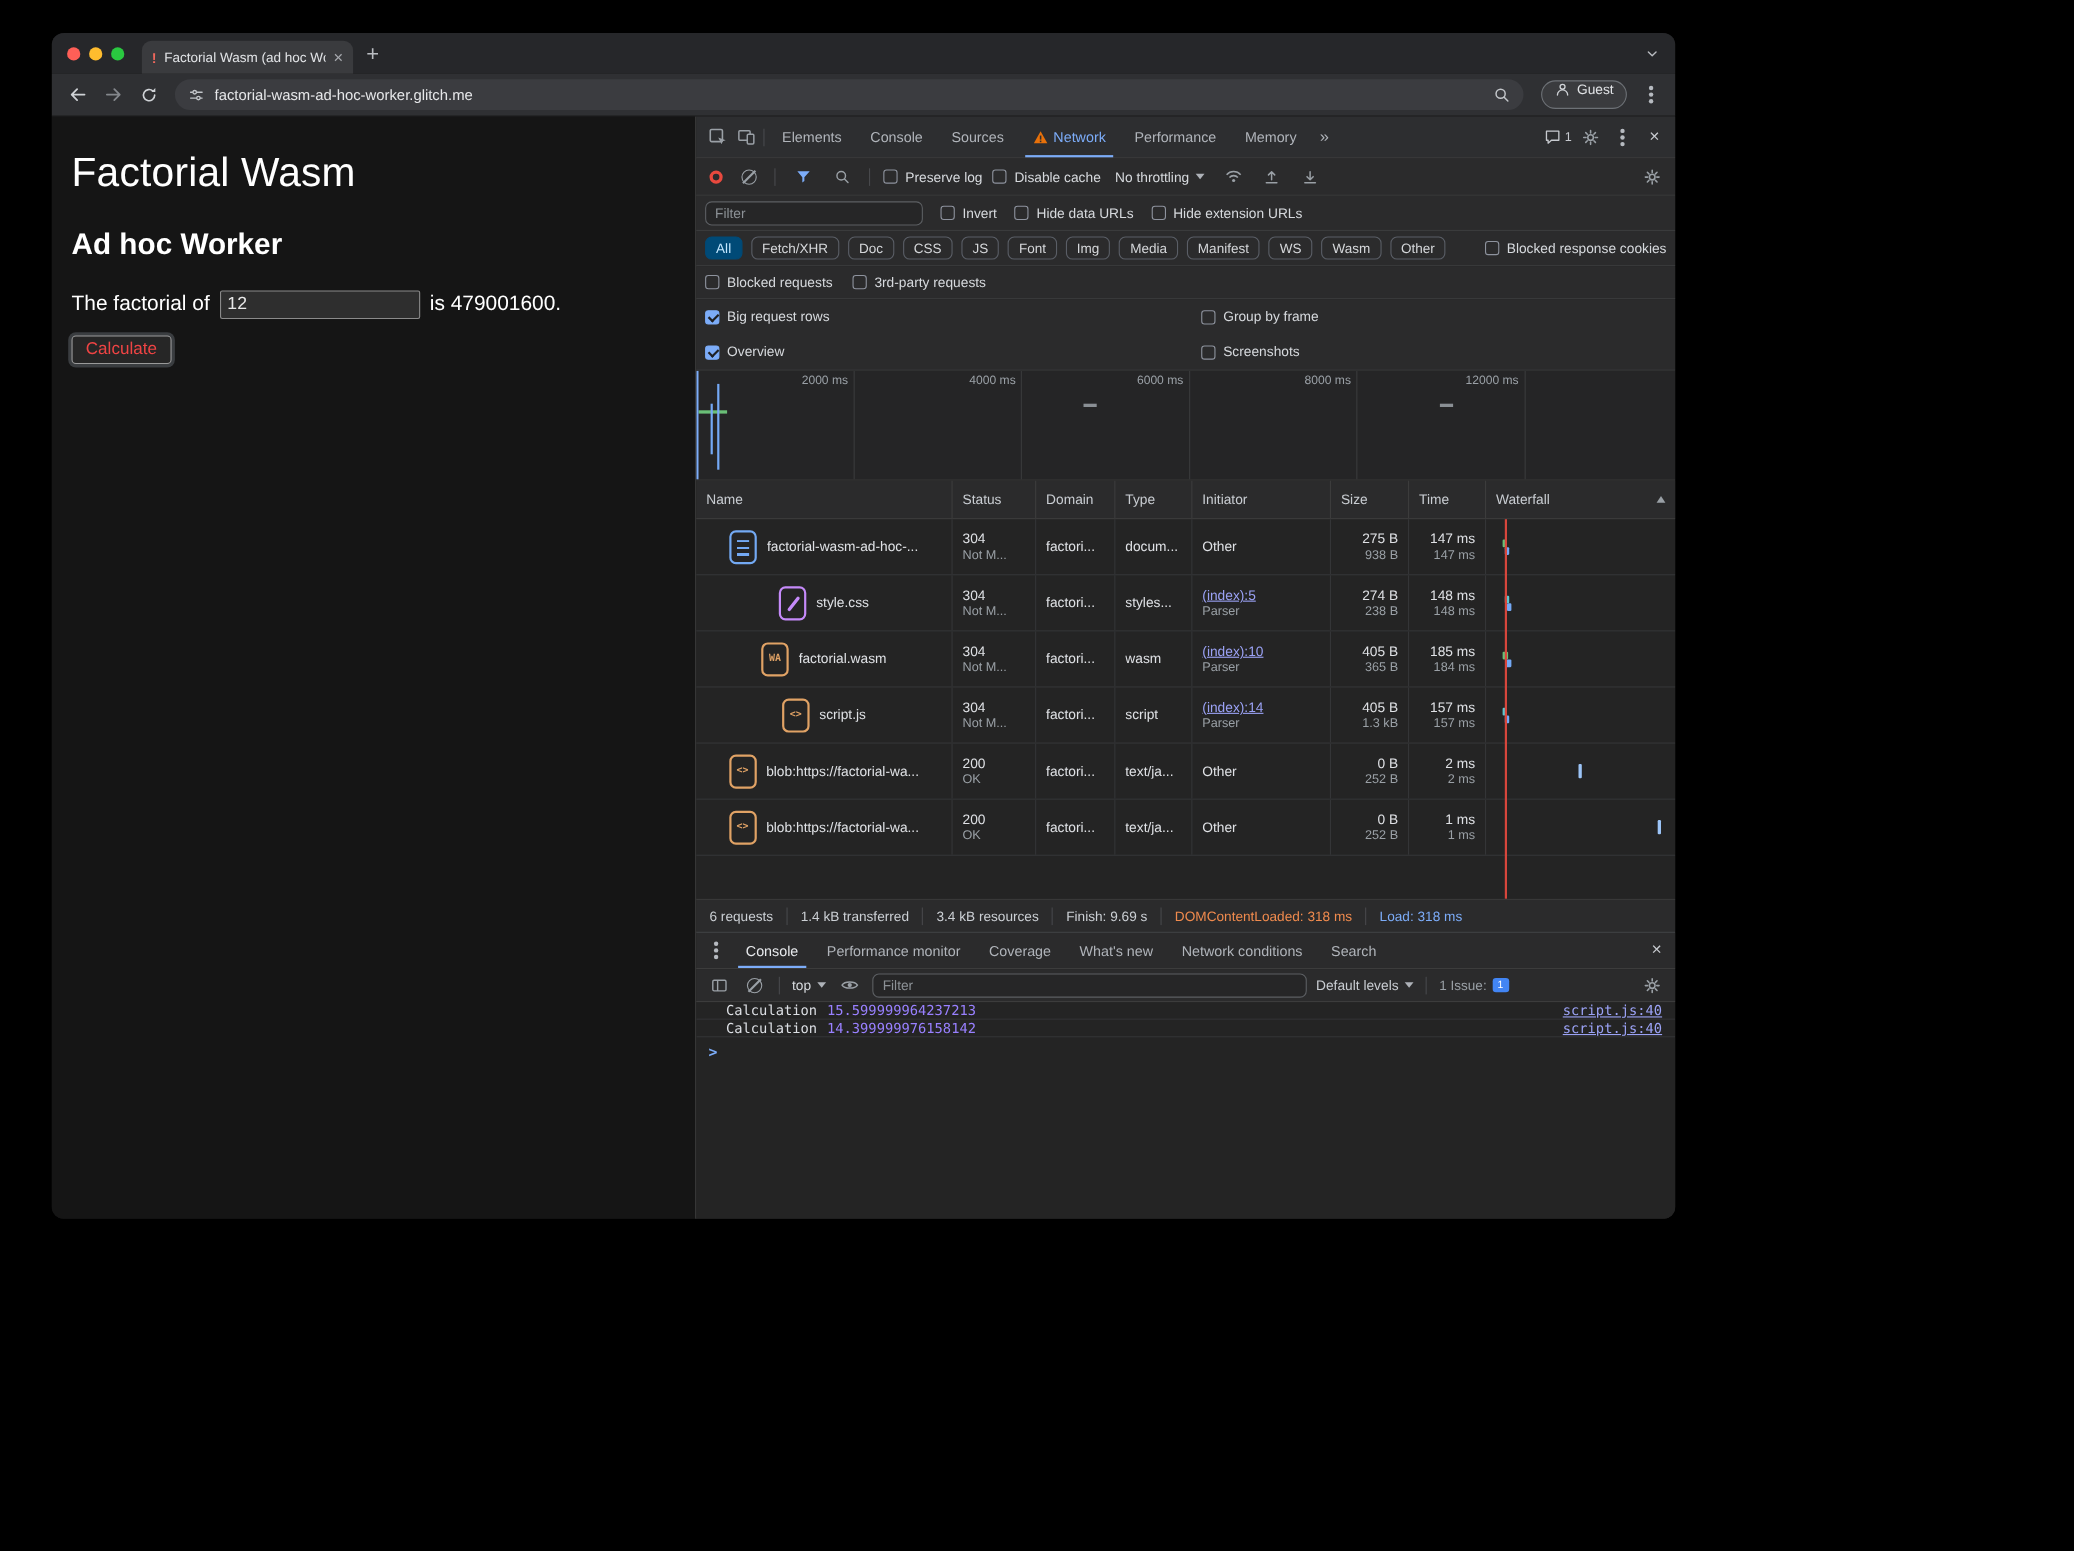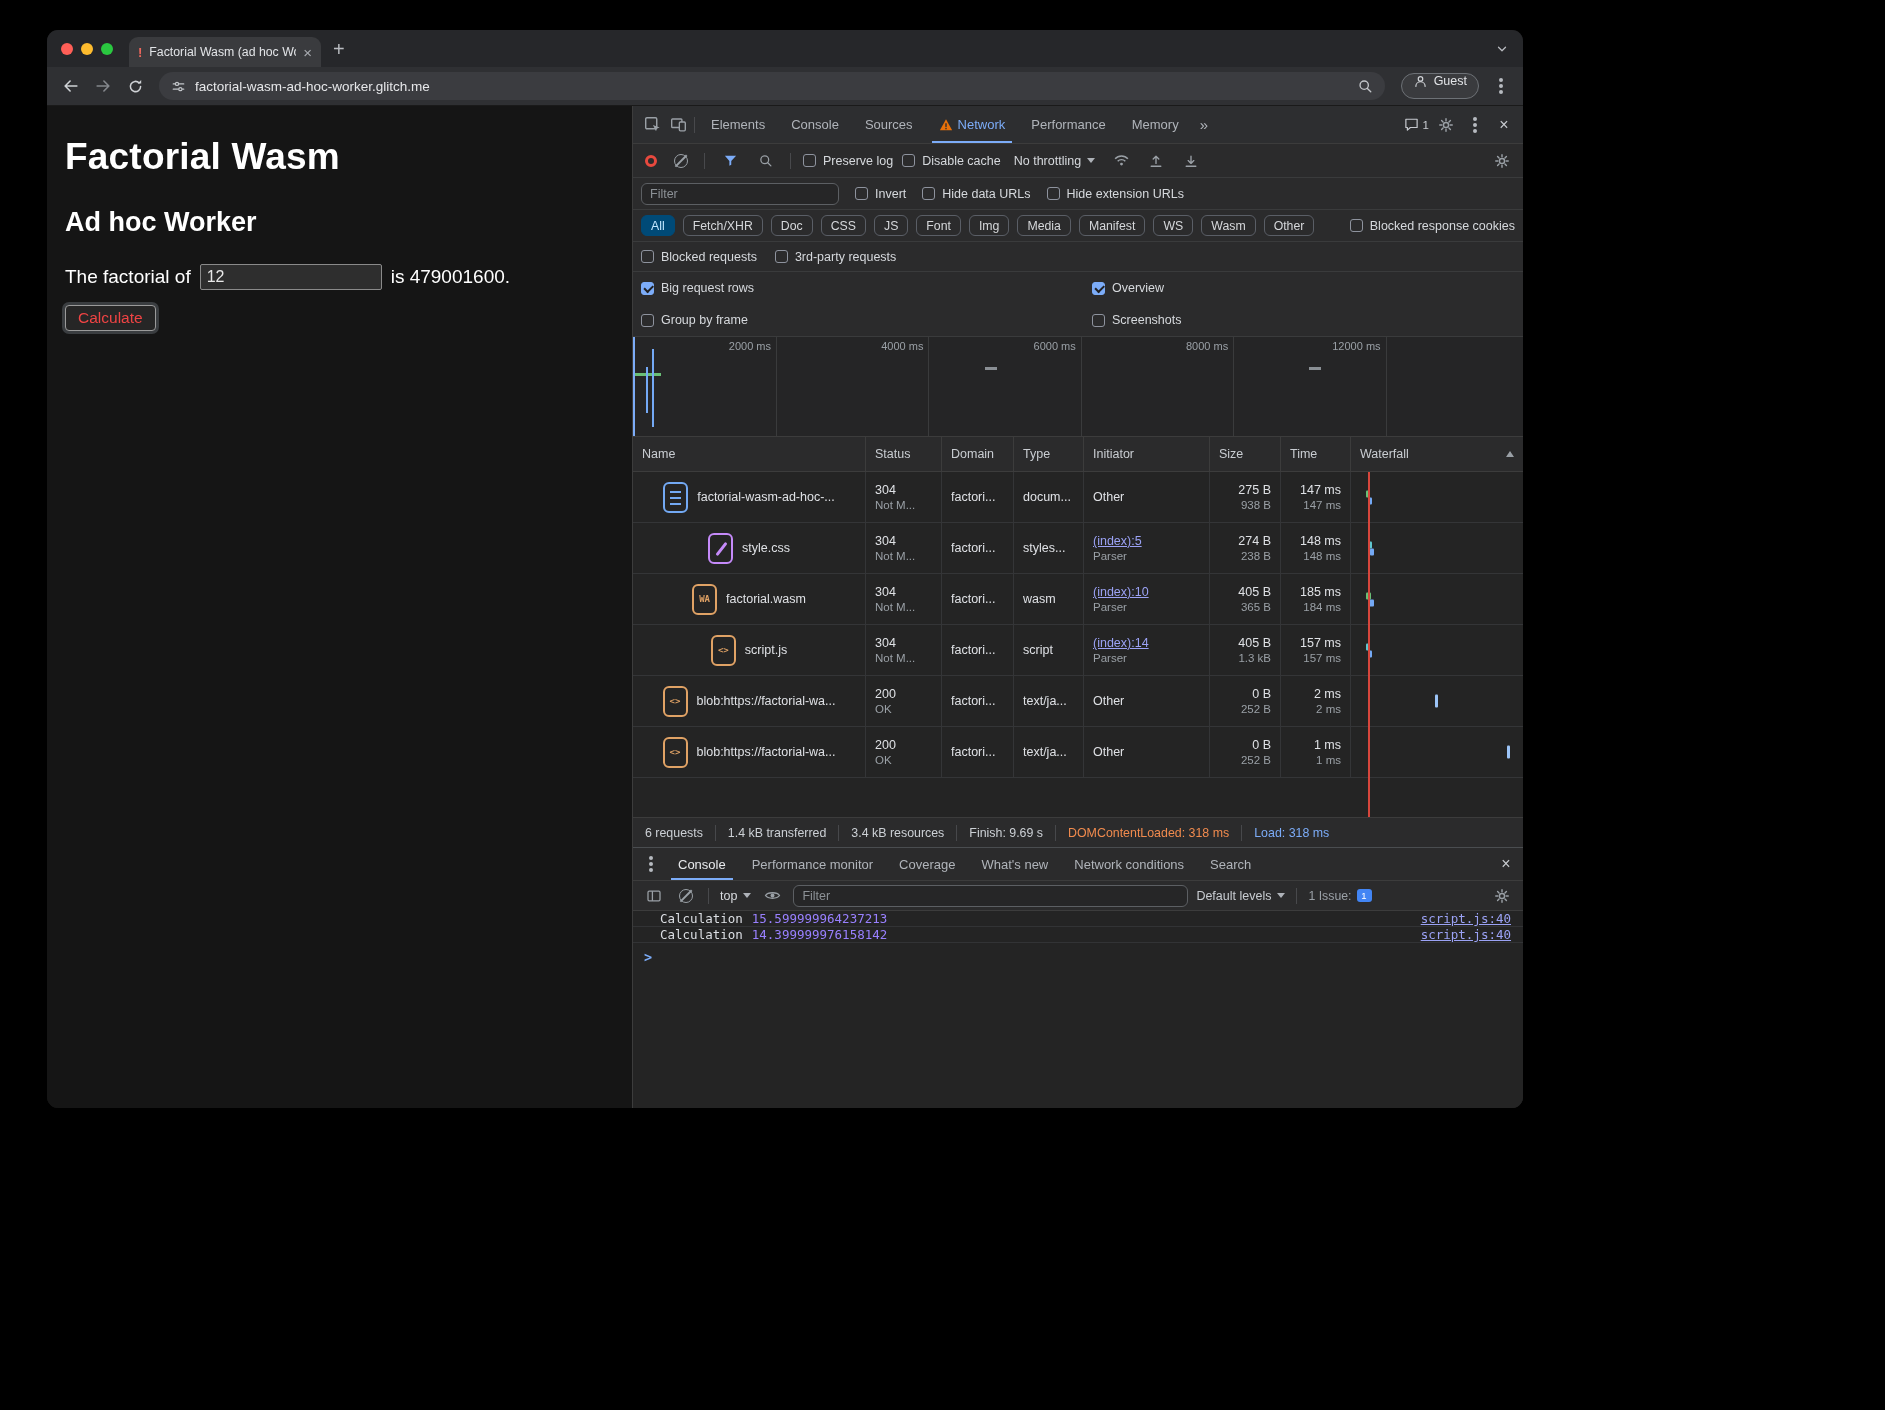--- a/index.html
+++ b/index.html
@@ -35,7 +35,7 @@
 
 .main{flex:1;display:flex;min-height:0}
 .page{width:585px;flex:0 0 585px;background:#151515;padding:0 18px;color:#fff;overflow:hidden}
-.page h1{font-size:37px;font-weight:700;margin-top:30px;letter-spacing:.2px}
+.page h1{font-size:37px;font-weight:400;margin-top:30px;letter-spacing:.2px}
 .page h2{font-size:27px;font-weight:700;margin-top:29px}
 .fact-line{display:flex;align-items:center;font-size:19px;margin-top:26px;white-space:nowrap}
 .fact-input{width:182px;height:26px;margin:0 9px;background:#2e2e2e;border:1px solid #8a8a8a;color:#e8e8e8;font-size:16px;padding:0 6px;border-radius:2px;font-family:"Liberation Sans",sans-serif}

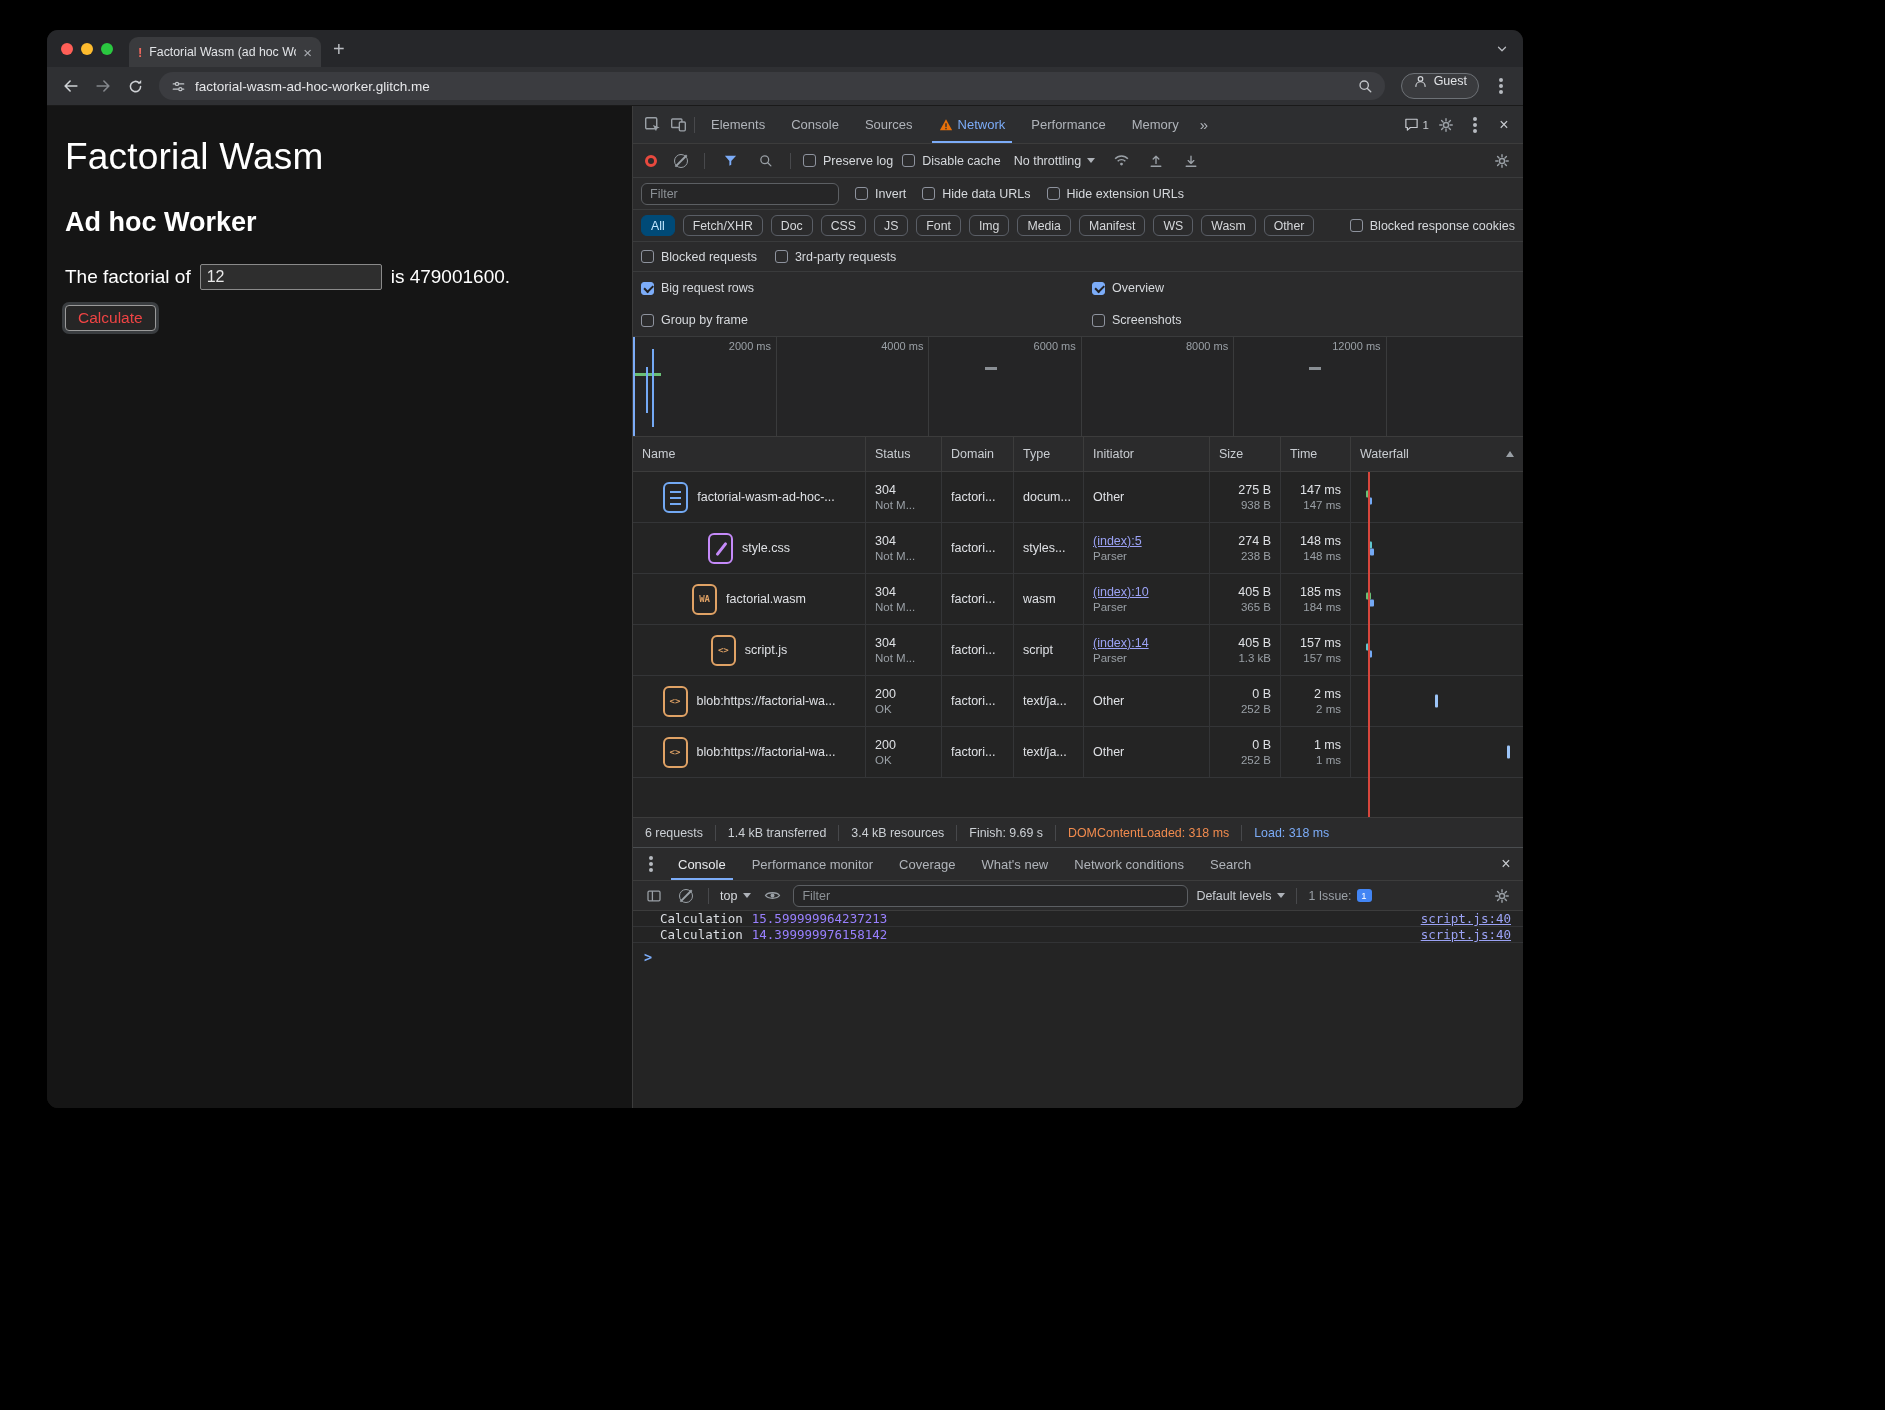--- a/index.html
+++ b/index.html
@@ -405,12 +405,12 @@
           <span>Big request rows</span>
         </label>
         <label class="cb-label">
+          <span class="cb"></span>
+          <span>Group by frame</span>
+        </label>
+        <label class="cb-label">
           <span class="cb checked"></span>
           <span>Overview</span>
-        </label>
-        <label class="cb-label">
-          <span class="cb"></span>
-          <span>Group by frame</span>
         </label>
         <label class="cb-label">
           <span class="cb"></span>

